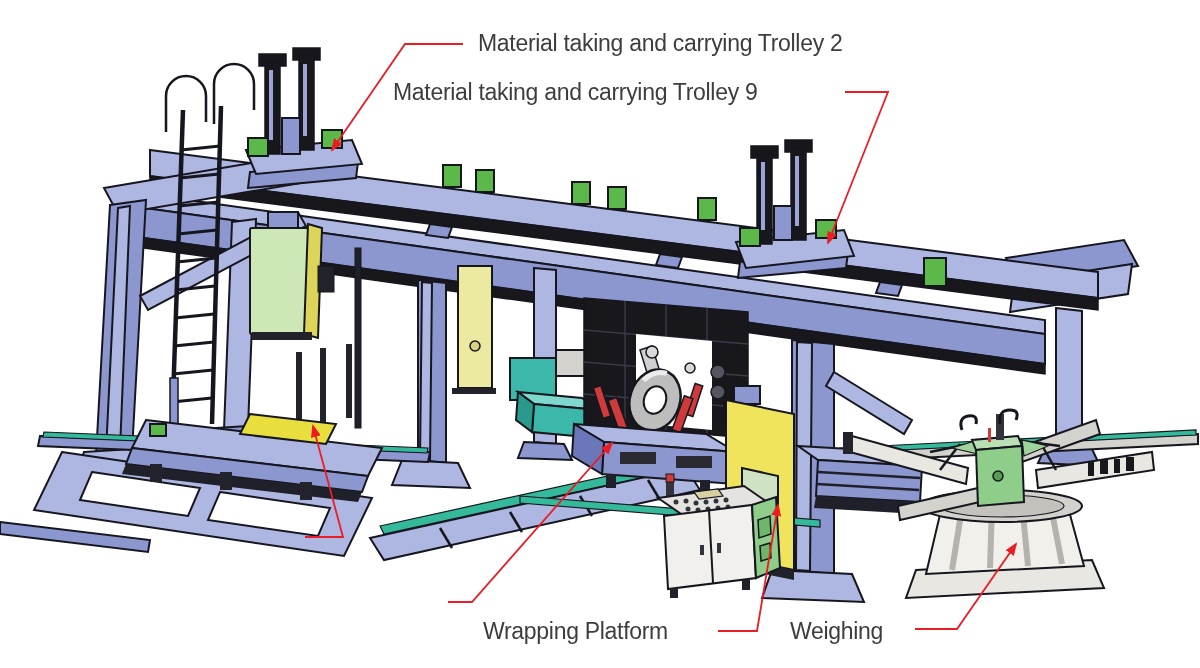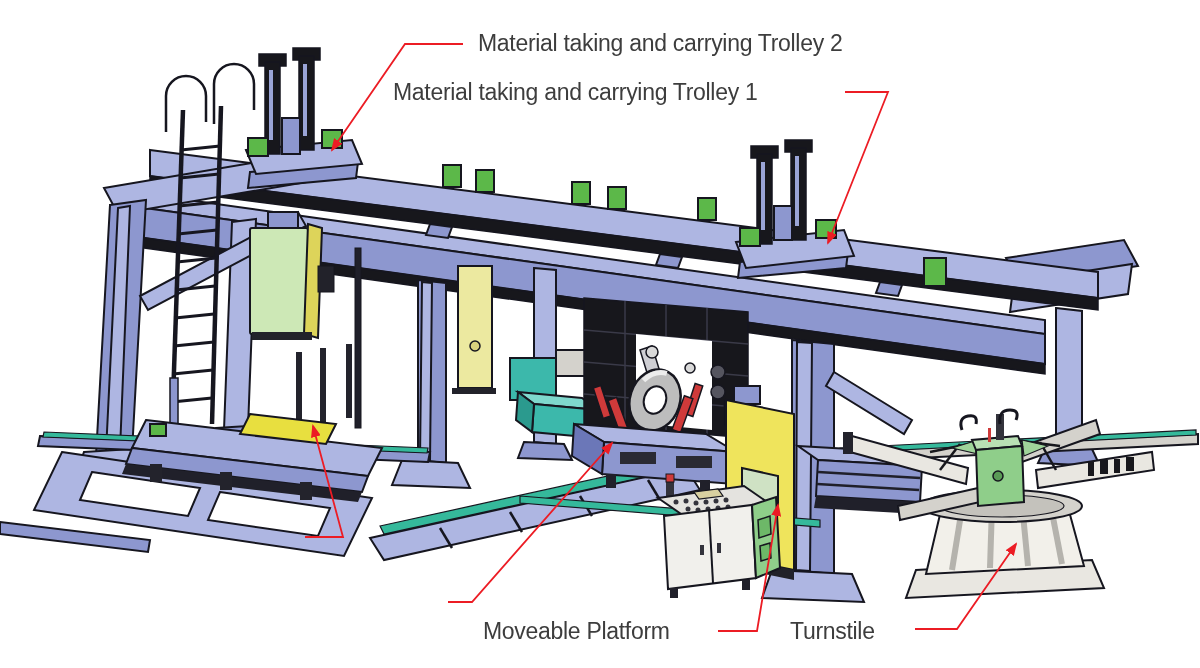--- a/index.html
+++ b/index.html
@@ -335,7 +335,7 @@
 
   <div class="label" style="left:478px;top:30px;">Material taking and carrying Trolley 2</div>
 
-  <div class="label" style="left:393px;top:79px;">Material taking and carrying Trolley 1</div>
+  <div class="label" style="left:393px;top:79px;">Material taking and carrying Trolley 9</div>
 
 
 

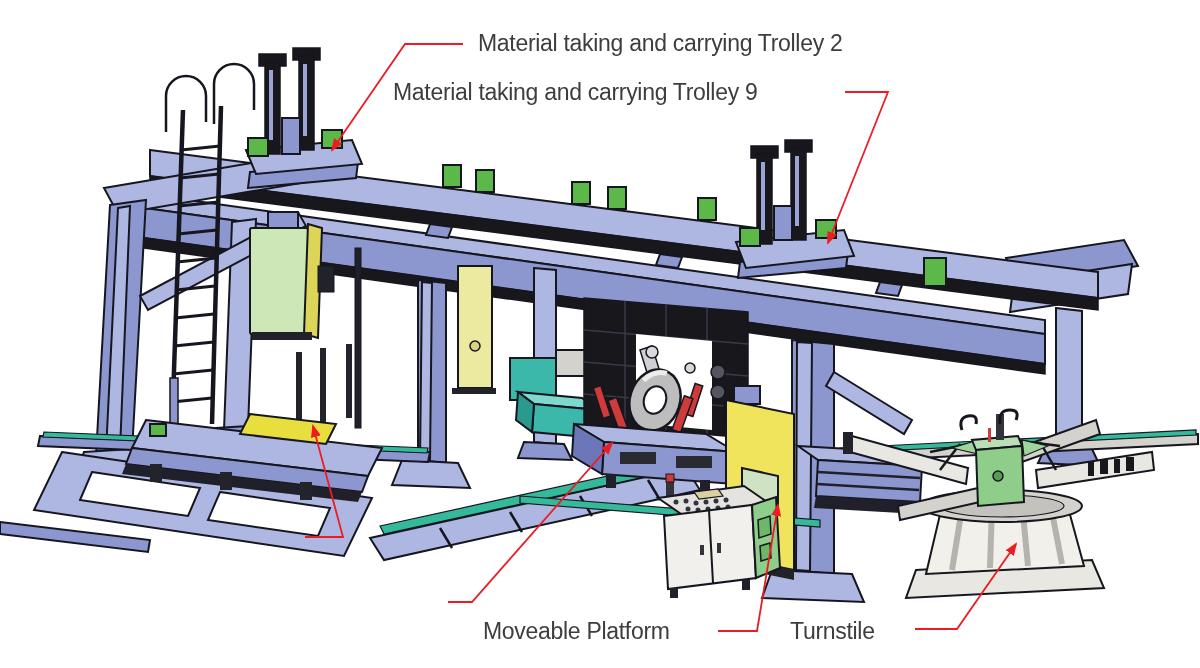--- a/index.html
+++ b/index.html
@@ -339,7 +339,7 @@
 
 
 
-  <div class="label" style="left:483px;top:618px;">Moveable Platform</div>
+  <div class="label" style="left:483px;top:618px;">Wrapping Platform</div>
 
   <div class="label" style="left:790px;top:618px;">Turnstile</div>
 </div>

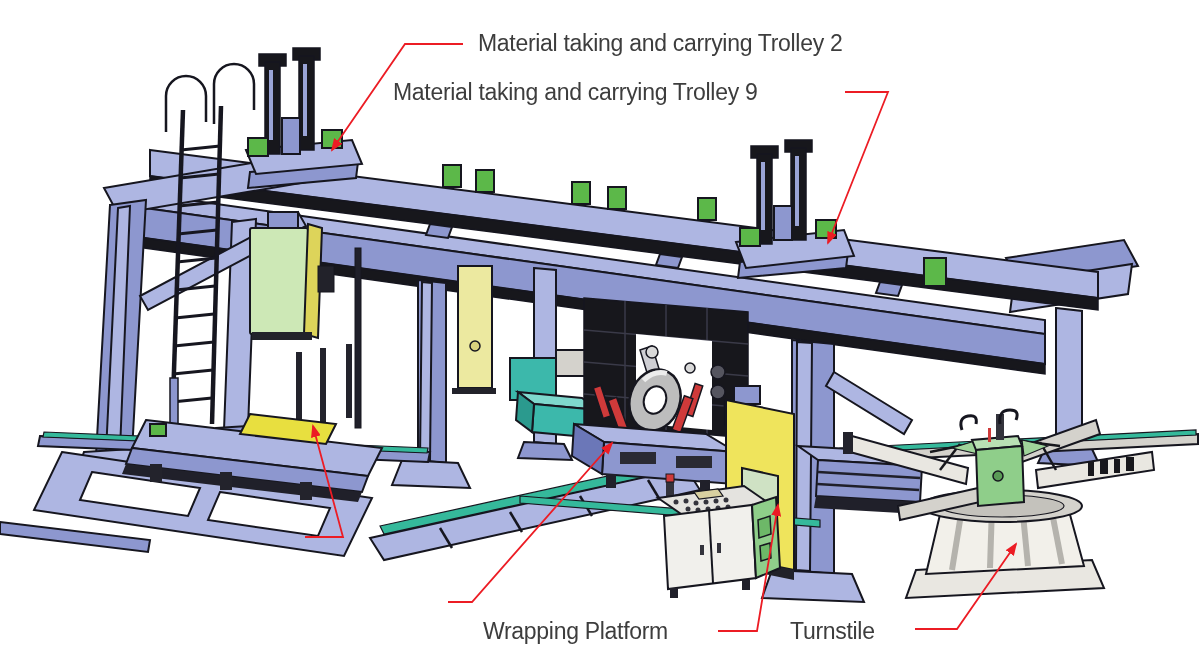--- a/index.html
+++ b/index.html
@@ -341,7 +341,7 @@
 
   <div class="label" style="left:483px;top:618px;">Wrapping Platform</div>
 
-  <div class="label" style="left:790px;top:618px;">Turnstile</div>
+  <div class="label" style="left:790px;top:618px;">Weighing</div>
 </div>
 
 </body></html>

